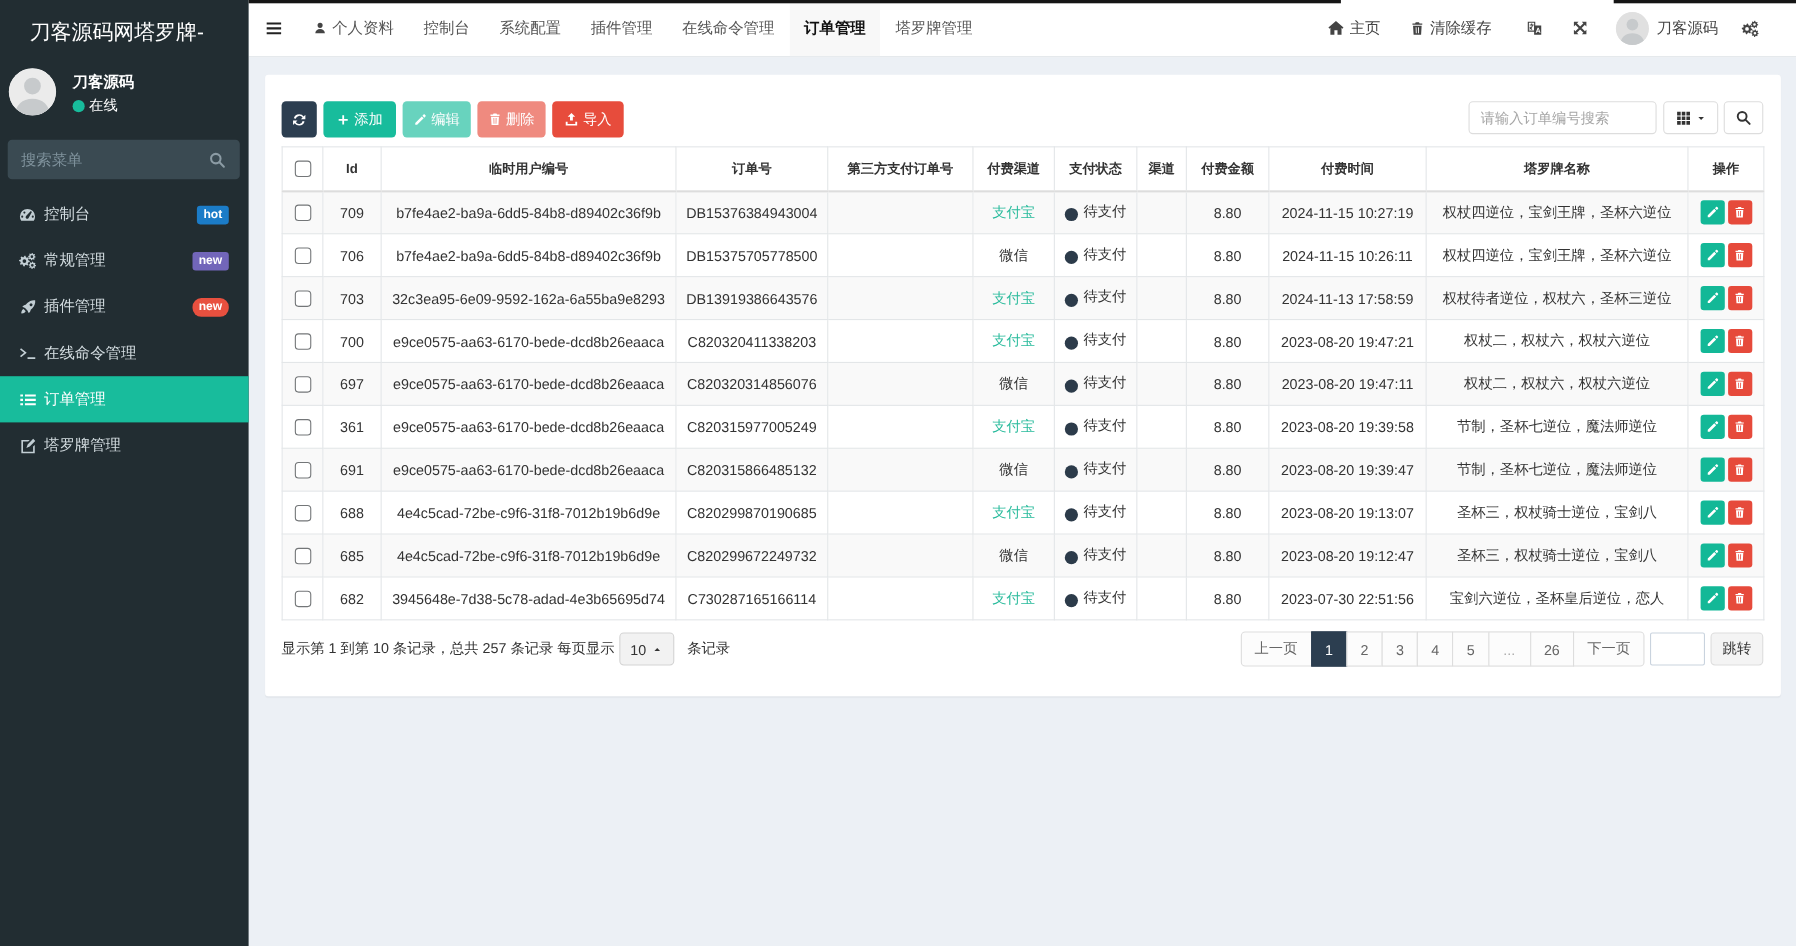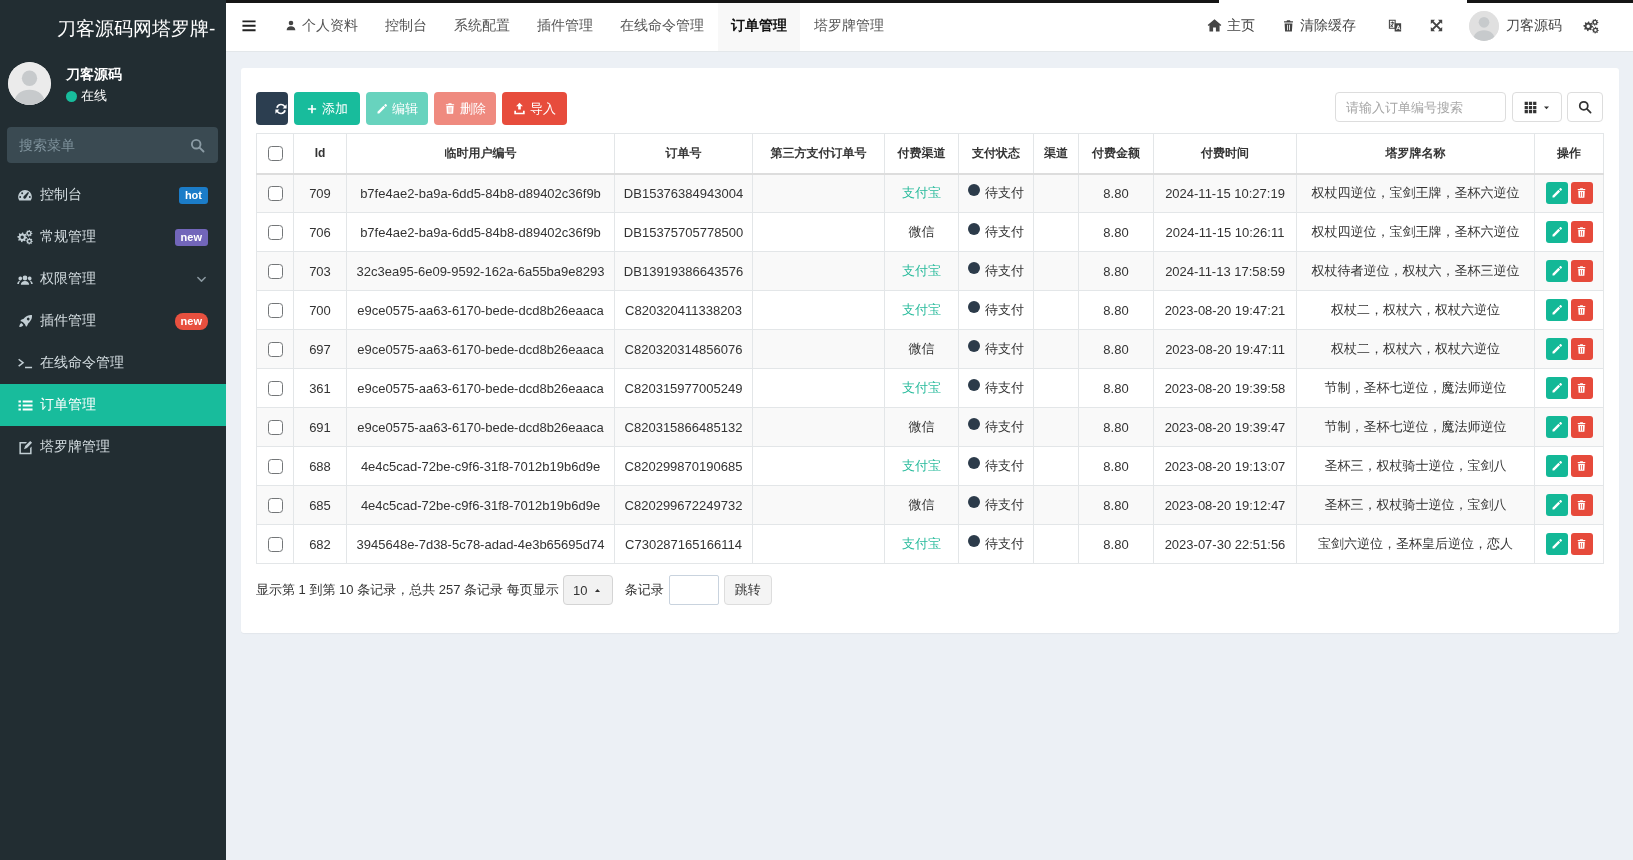--- a/index.html
+++ b/index.html
@@ -7,7 +7,7 @@
 body { font-family:"Liberation Sans","DejaVu Sans",sans-serif; font-size:13px; color:#333; background:#ecf0f5; position:relative; }
 svg { display:block; }
 
-.sidebar { position:absolute; left:0; top:0; width:226px; height:860px; background:#222d32; z-index:5;padding-left:30px; }
+.sidebar { position:absolute; left:0; top:0; width:226px; height:860px; background:#222d32; z-index:5; }
 .logo { height:58px; display:flex; align-items:center; color:#fff; font-size:19px; white-space:nowrap; padding-left:27px; }
 .user-panel { position:absolute; left:8px; top:62px; display:flex; }
 .avatar-lg { width:43px; height:43px; border-radius:50%; overflow:hidden; background:#ebebeb; flex:none; }

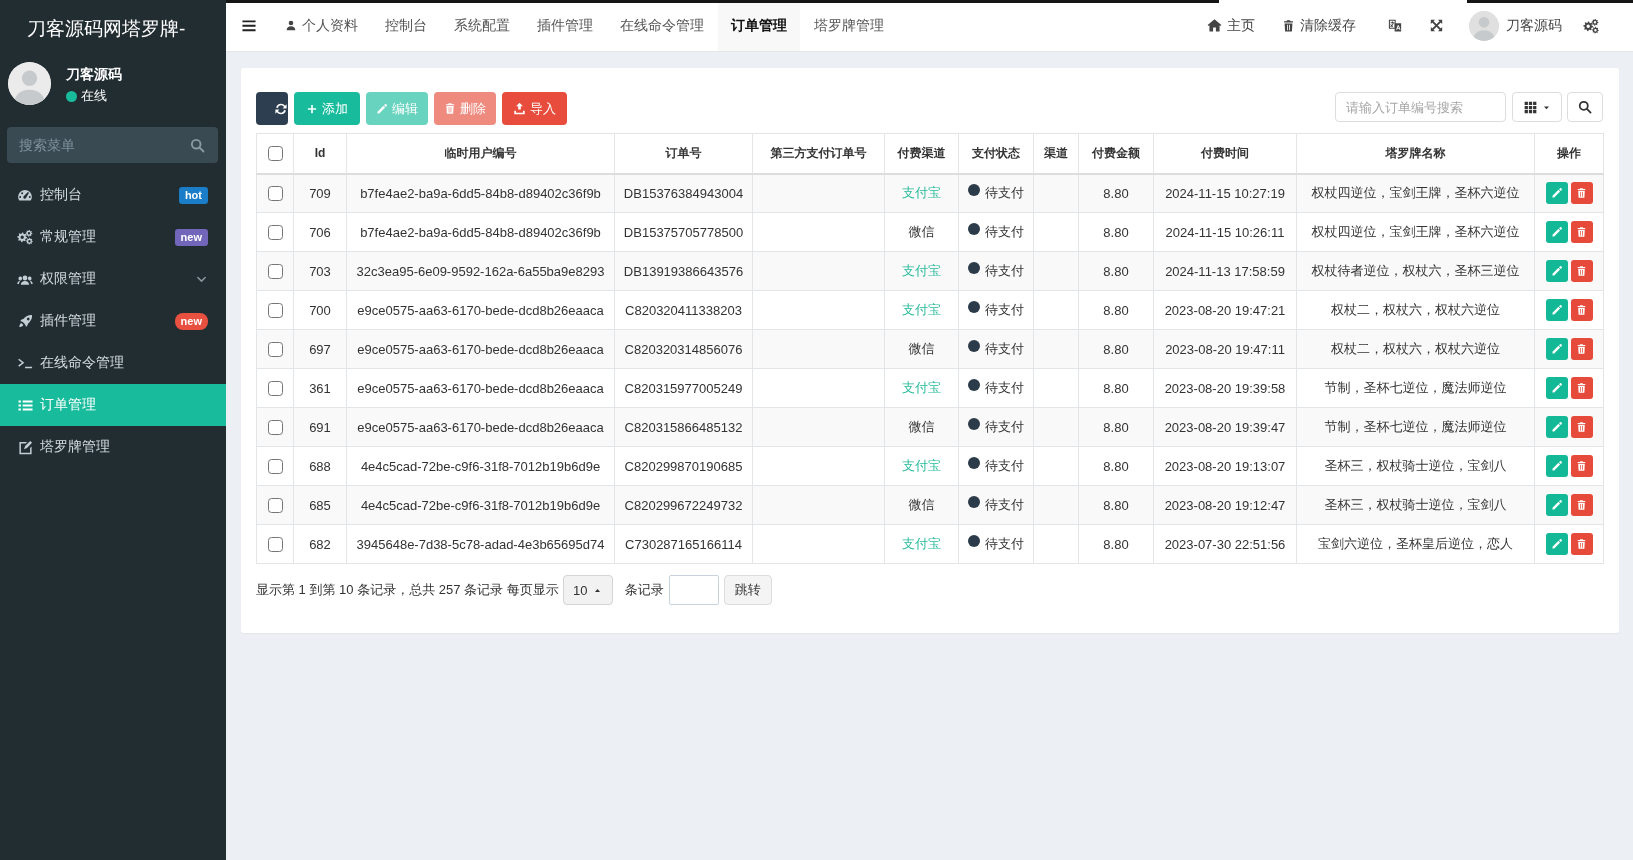--- a/index.html
+++ b/index.html
@@ -48,7 +48,7 @@
 .content { position:absolute; left:226px; top:53px; width:1407px; height:807px; background:#ecf0f5; }
 .panel { position:absolute; left:15px; top:15px; width:1378px; height:565px; background:#fff; border-radius:3px; box-shadow:0 1px 1px rgba(0,0,0,.04); }
 .toolbar { position:absolute; left:15px; top:24px; width:1347px; height:33px; display:flex; align-items:flex-start; }
-.btn { display:inline-flex; align-items:center; justify-content:flex-end; border:none; border-radius:4px; color:#fff; font-size:13px; height:33px; cursor:pointer; font-family:inherit; }
+.btn { display:inline-flex; align-items:center; justify-content:center; border:none; border-radius:4px; color:#fff; font-size:13px; height:33px; cursor:pointer; font-family:inherit; }
 .btn .bicon { display:flex; }
 .btn .btext { margin-left:4px; }
 .btn-refresh { width:32px; background:#2c3e50; }

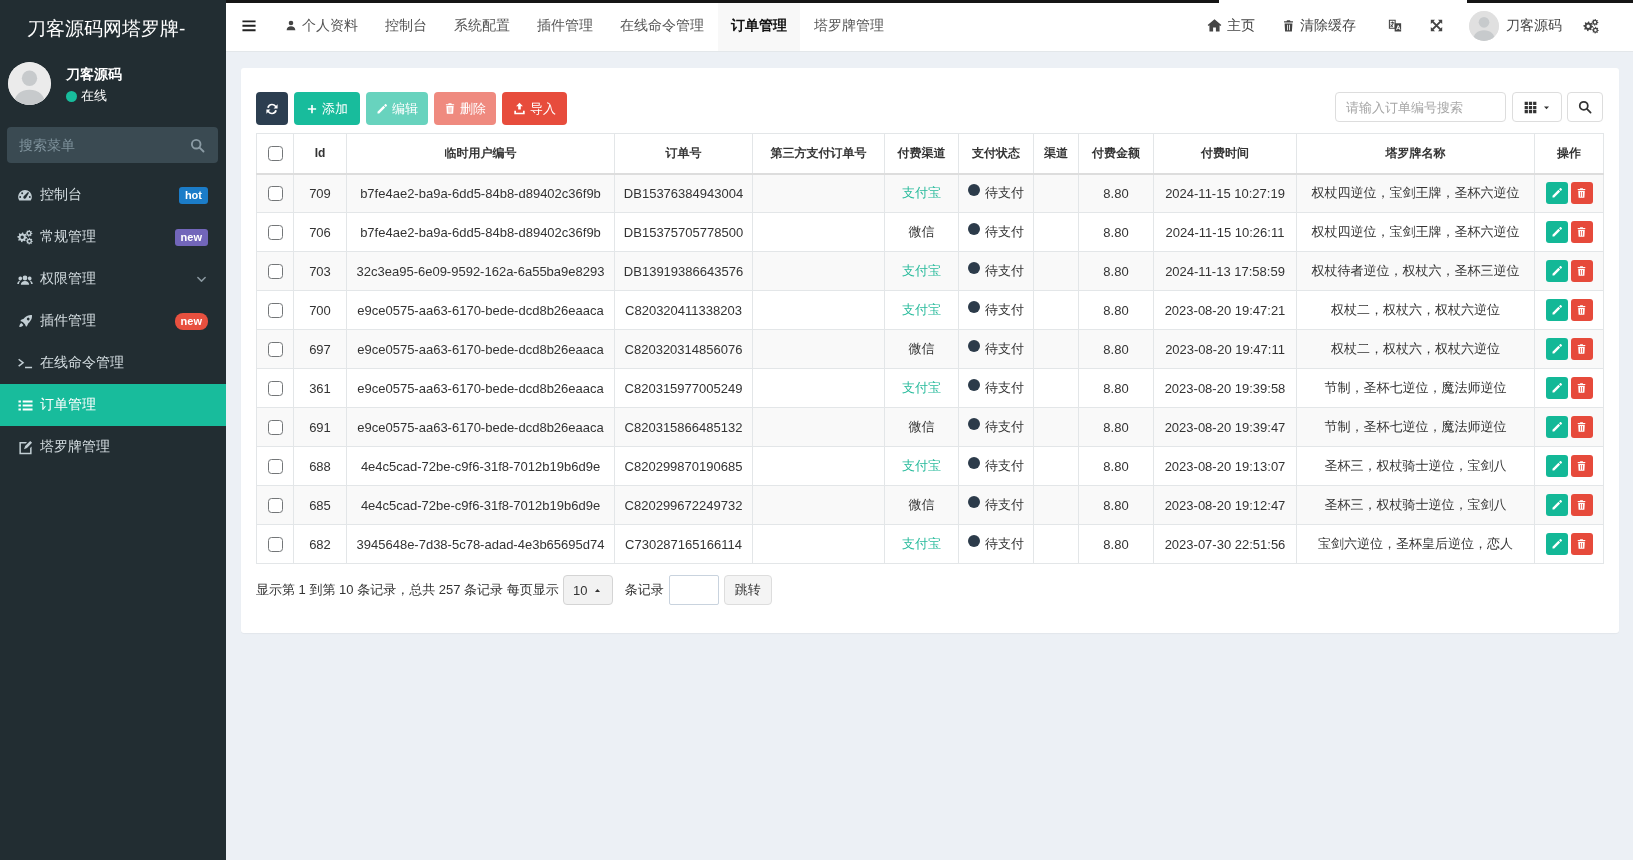--- a/index.html
+++ b/index.html
@@ -71,7 +71,7 @@
 .grid tbody tr:first-child td { border-top:none; }
 .cbx { display:inline-block; width:15px; height:15px; border:1px solid #737678; border-radius:3.5px; background:#fff; vertical-align:middle; cursor:pointer; }
 .pay-alipay { color:#29bb9c; }
-.status-cell { display:inline-flex; align-items:flex-start; }
+.status-cell { display:inline-flex; align-items:flex-end; }
 .status-cell .stdot { width:12px; height:12px; border-radius:50%; background:#2c3b4a; margin-right:5px; }
 .op-btn { display:inline-flex; align-items:center; justify-content:center; width:22px; height:22px; border:none; border-radius:3px; color:#fff; cursor:pointer; vertical-align:middle; }
 .op-edit { background:#13b897; }

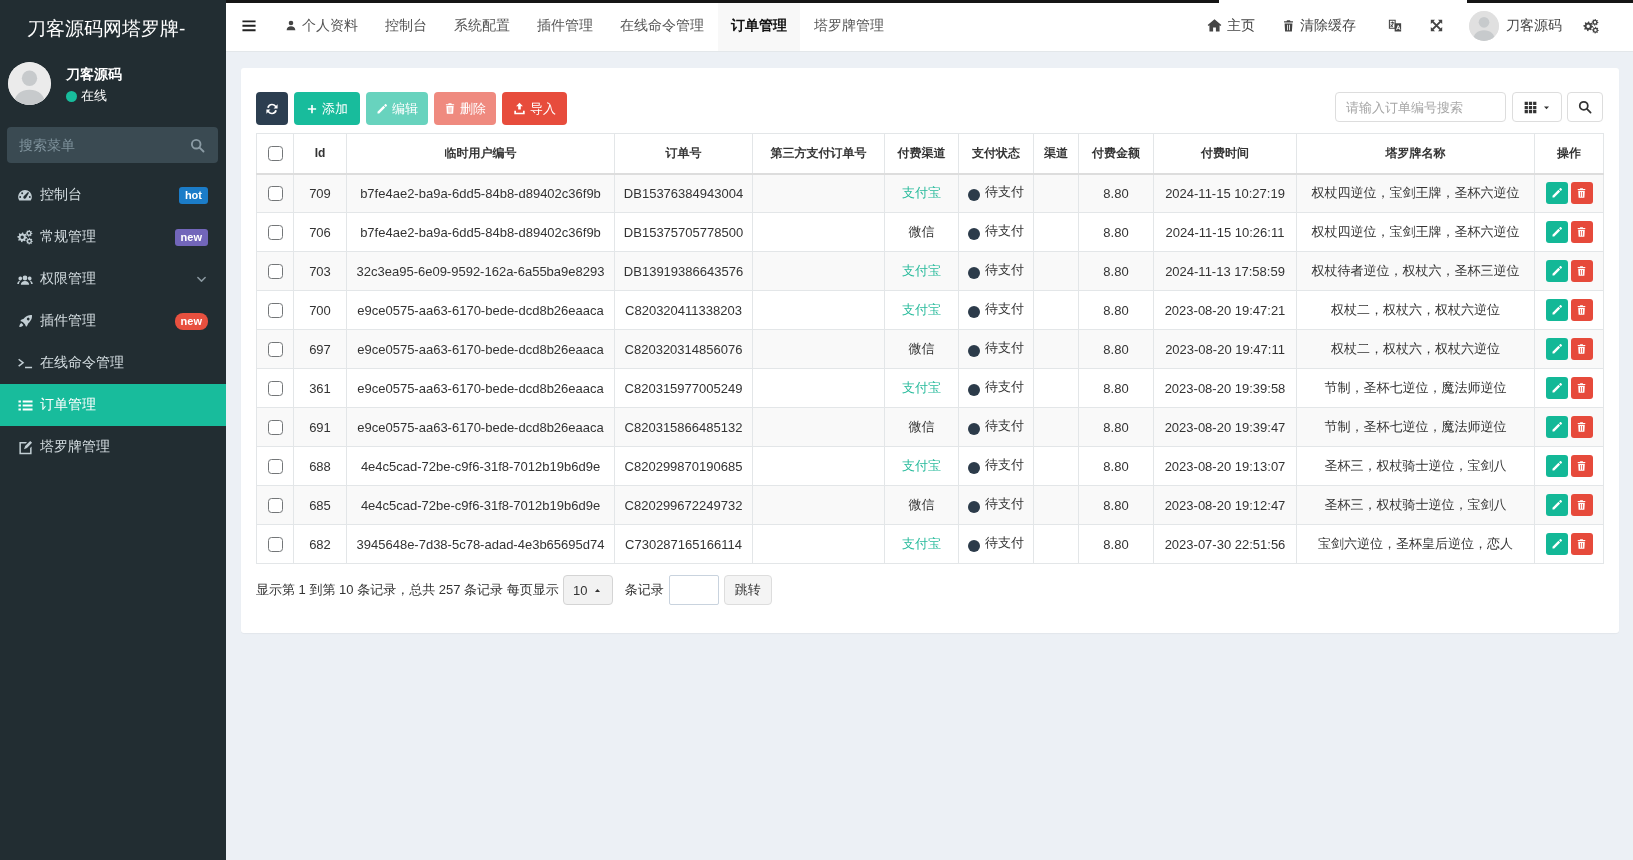--- a/index.html
+++ b/index.html
@@ -215,19 +215,6 @@
         </span>
         <span class="mlabel">常规管理</span>
         <span class="mright badge " style="background:#7266ba">new</span>
-      </li>
-      <li class="menu-item">
-        <span class="micon">
-          <svg width="18" height="15" viewBox="0 0 18 16" fill="currentColor">
-            <use href="#i-users"></use>
-          </svg>
-        </span>
-        <span class="mlabel">权限管理</span>
-        <span class="mright chev">
-          <svg width="13" height="13" viewBox="0 0 16 16">
-            <use href="#i-chevdown"></use>
-          </svg>
-        </span>
       </li>
       <li class="menu-item">
         <span class="micon">

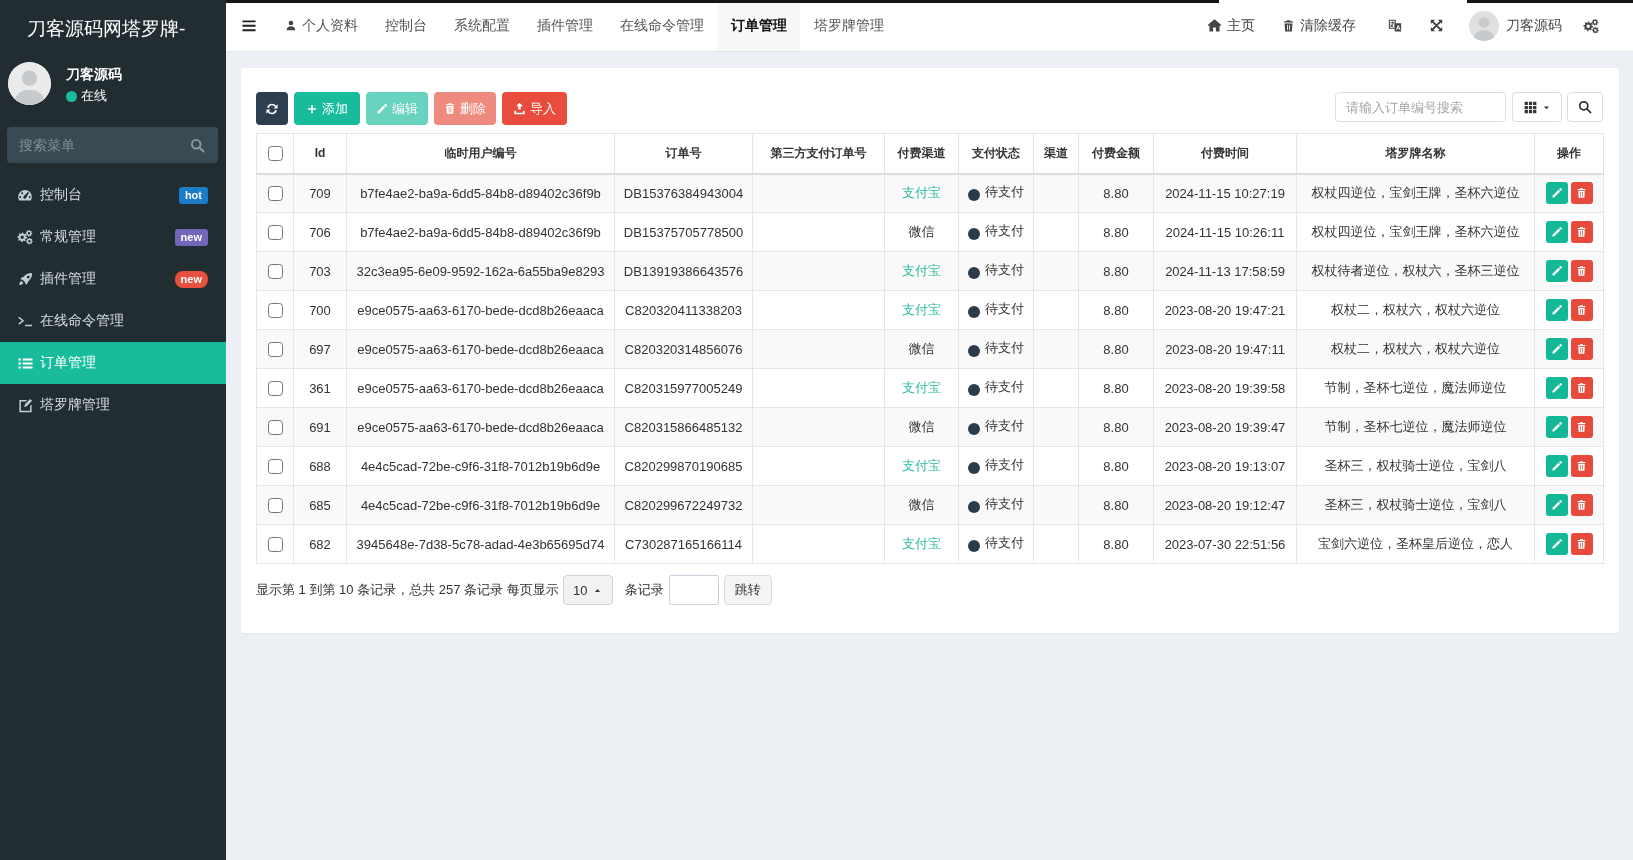--- a/index.html
+++ b/index.html
@@ -699,6 +699,17 @@
           </span>
         <span>条记录</span>
       </div>
+      <div class="pager" id="pager">
+          <a class="page-btn  first">上一页</a>
+          <a class="page-btn num active">1</a>
+          <a class="page-btn num">2</a>
+          <a class="page-btn num">3</a>
+          <a class="page-btn num">4</a>
+          <a class="page-btn num">5</a>
+          <a class="page-btn  dots">...</a>
+          <a class="page-btn num">26</a>
+          <a class="page-btn  last">下一页</a>
+        </div>
       <input class="jump-input" style="">
       <button class="jump-btn">跳转</button>
     </div>

